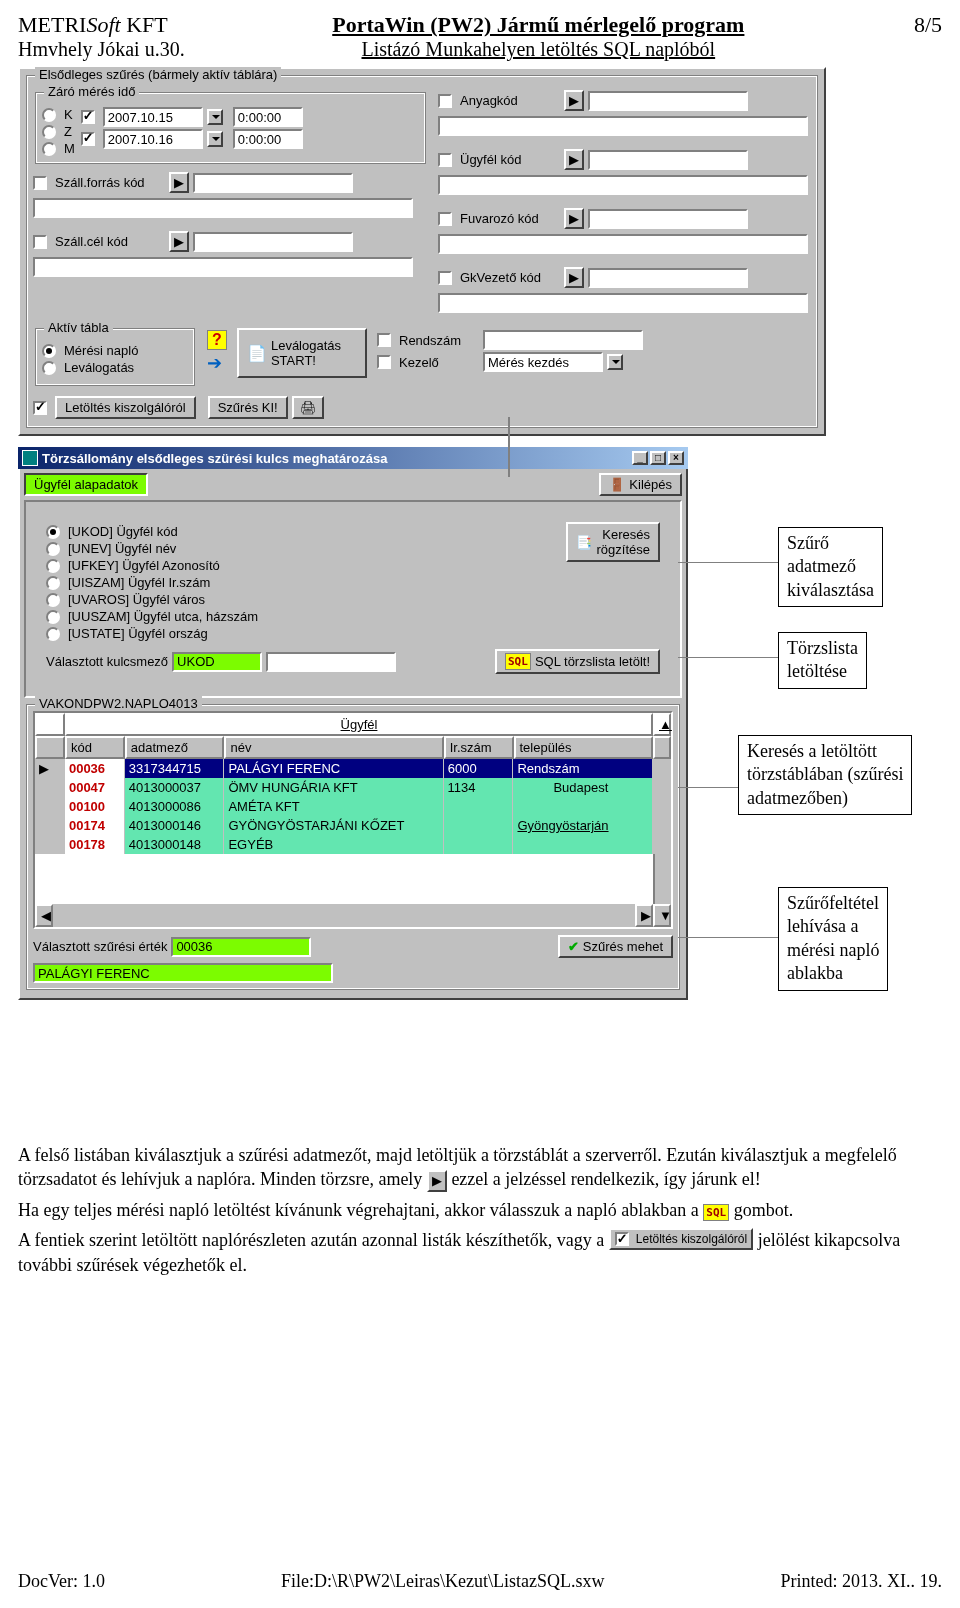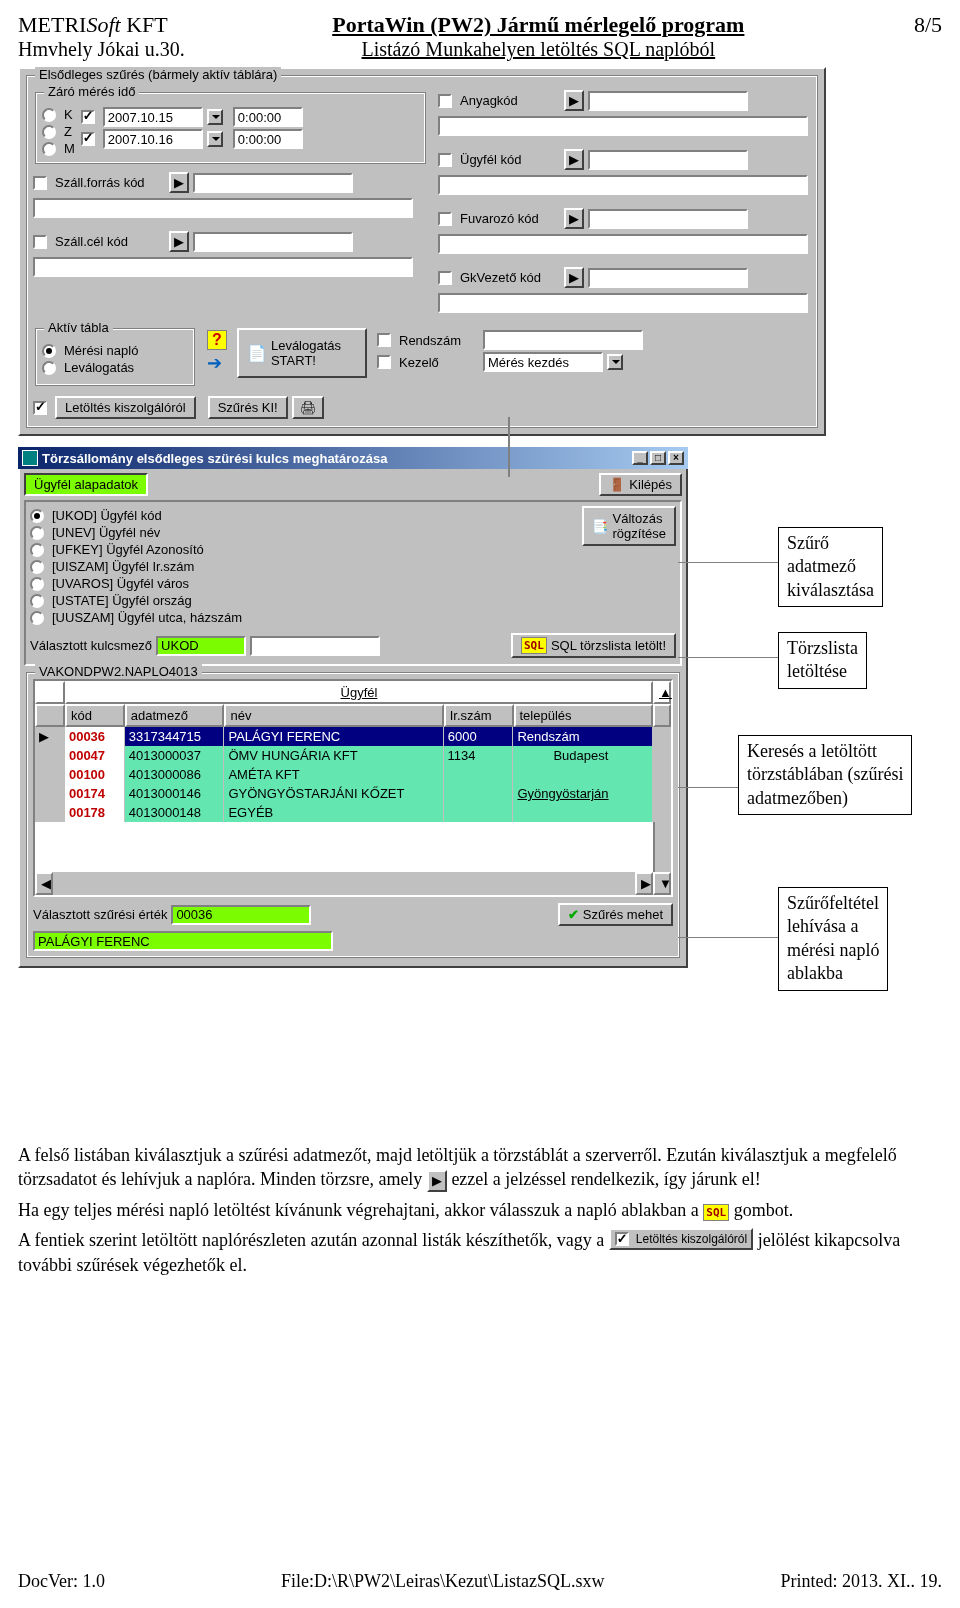--- a/index.html
+++ b/index.html
@@ -39,7 +39,8 @@
     background: #c0c0c0;
     border: 2px solid;
     border-color: #808080 #fff #fff #808080;
-    padding: 4px;
+    padding: 20px;
+    text-align: right;
   }
   .groupbox {
     border: 1px solid #808080;

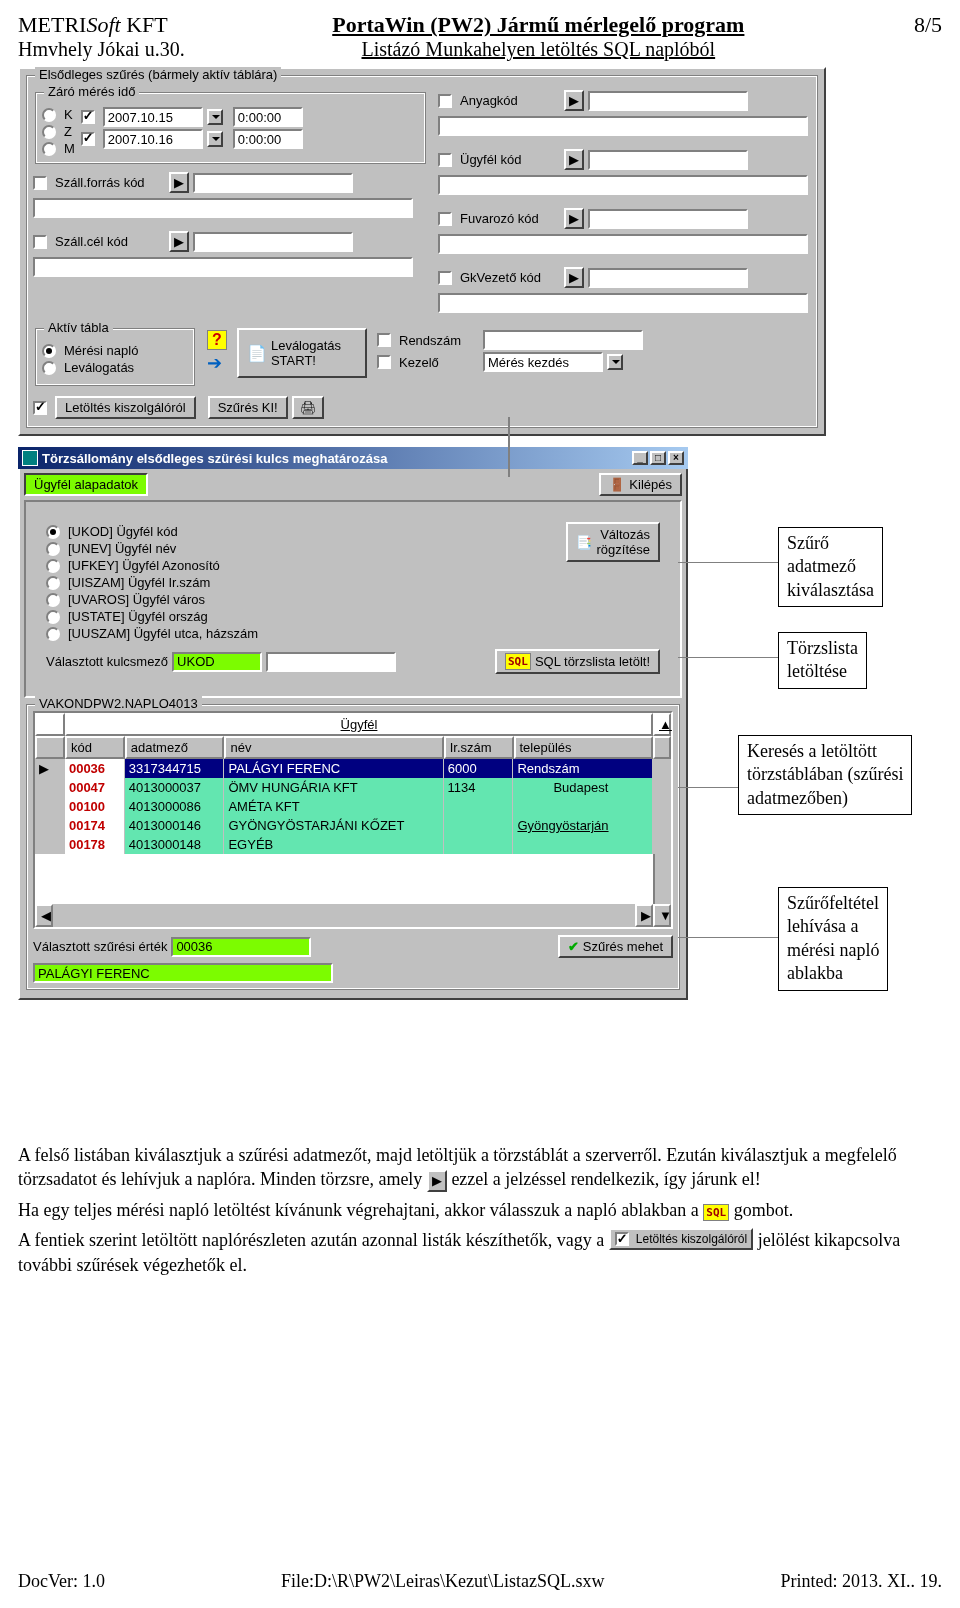--- a/index.html
+++ b/index.html
@@ -445,7 +445,7 @@
             <div>
               <span class="btn" style="height:40px;">
                 <span style="color:#c00080;">📑</span>
-                <span style="white-space:pre-line;">Változás
+                <span style="white-space:pre-line;">Keresés
 rögzítése</span>
               </span>
             </div>

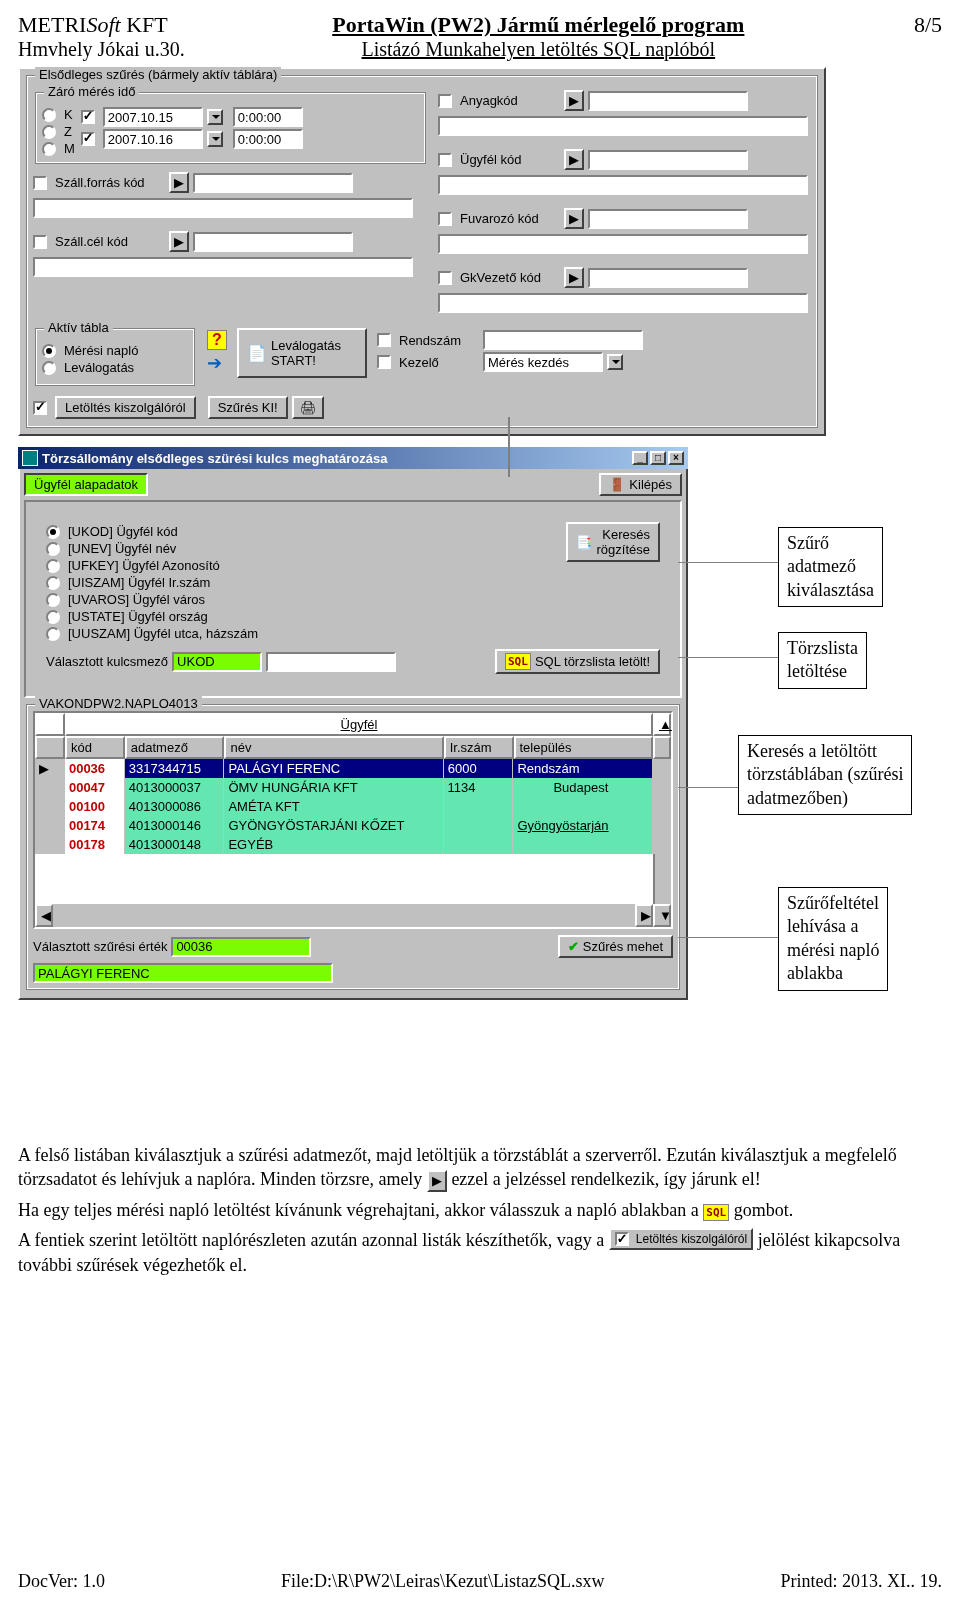--- a/index.html
+++ b/index.html
@@ -435,11 +435,11 @@
                 </div>
                 <div class="row">
                   <span class="rad "></span>
-                  <span class="label">[USTATE] Ügyfél ország</span>
+                  <span class="label">[UUSZAM] Ügyfél utca, házszám</span>
                 </div>
                 <div class="row">
                   <span class="rad "></span>
-                  <span class="label">[UUSZAM] Ügyfél utca, házszám</span>
+                  <span class="label">[USTATE] Ügyfél ország</span>
                 </div>
               </div>
             <div>

